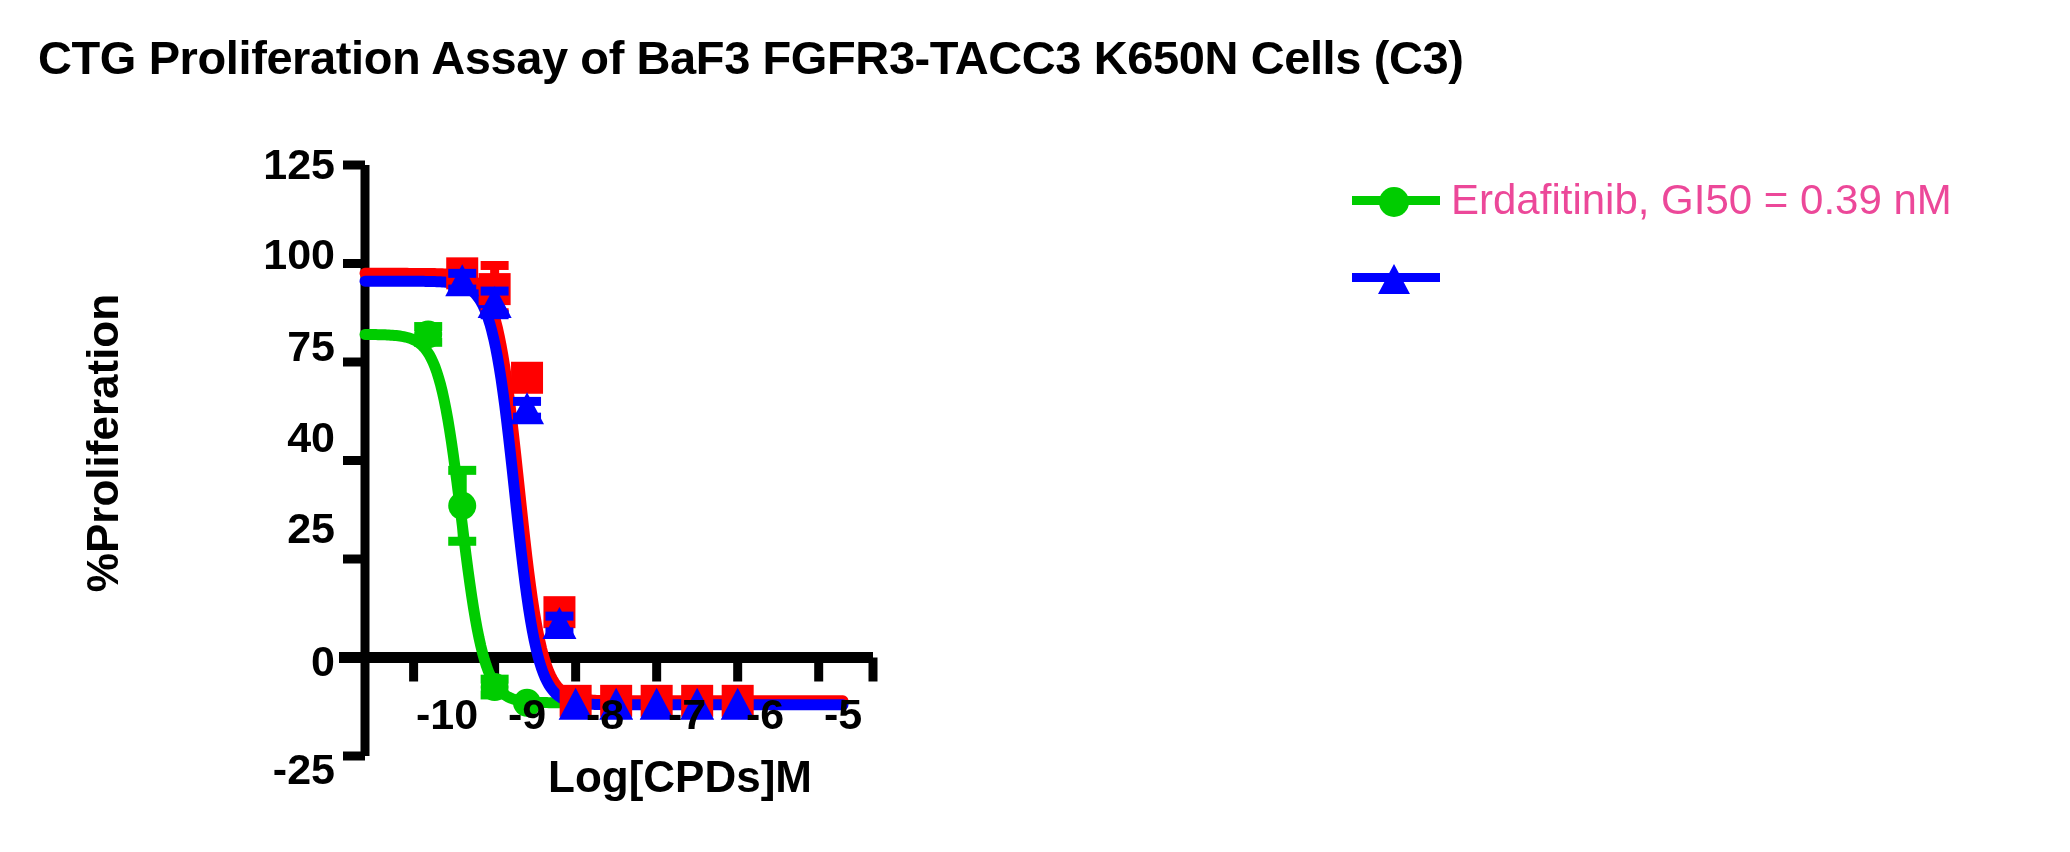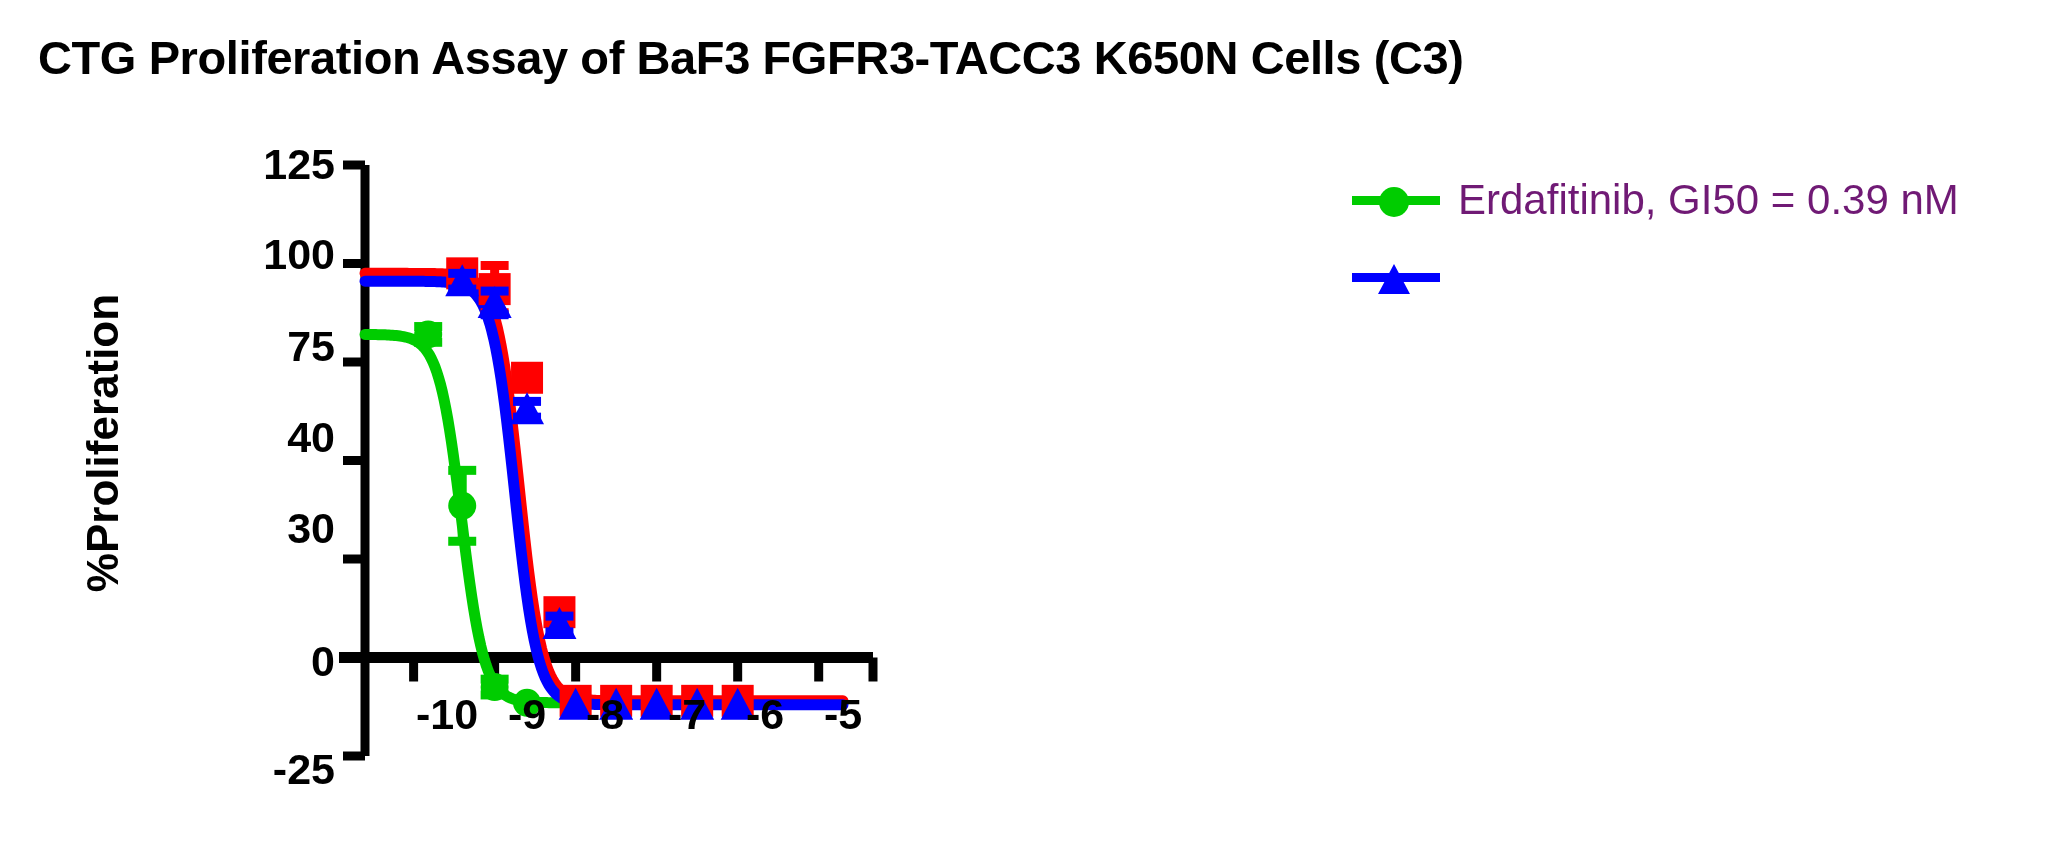--- a/index.html
+++ b/index.html
@@ -45,7 +45,7 @@
   .legend-line{position:absolute;left:0;top:21px;width:88px;height:9px;}
   .legend-glyph{position:absolute;left:26px;top:11px;width:32px;height:32px;}
   .legend-text{
-    font-size:42px;color:#701a75;white-space:nowrap;margin-left:18px;
+    font-size:42px;color:#ec4899;white-space:nowrap;margin-left:11px;
     font-family:"Liberation Sans",sans-serif;
   }
 </style>

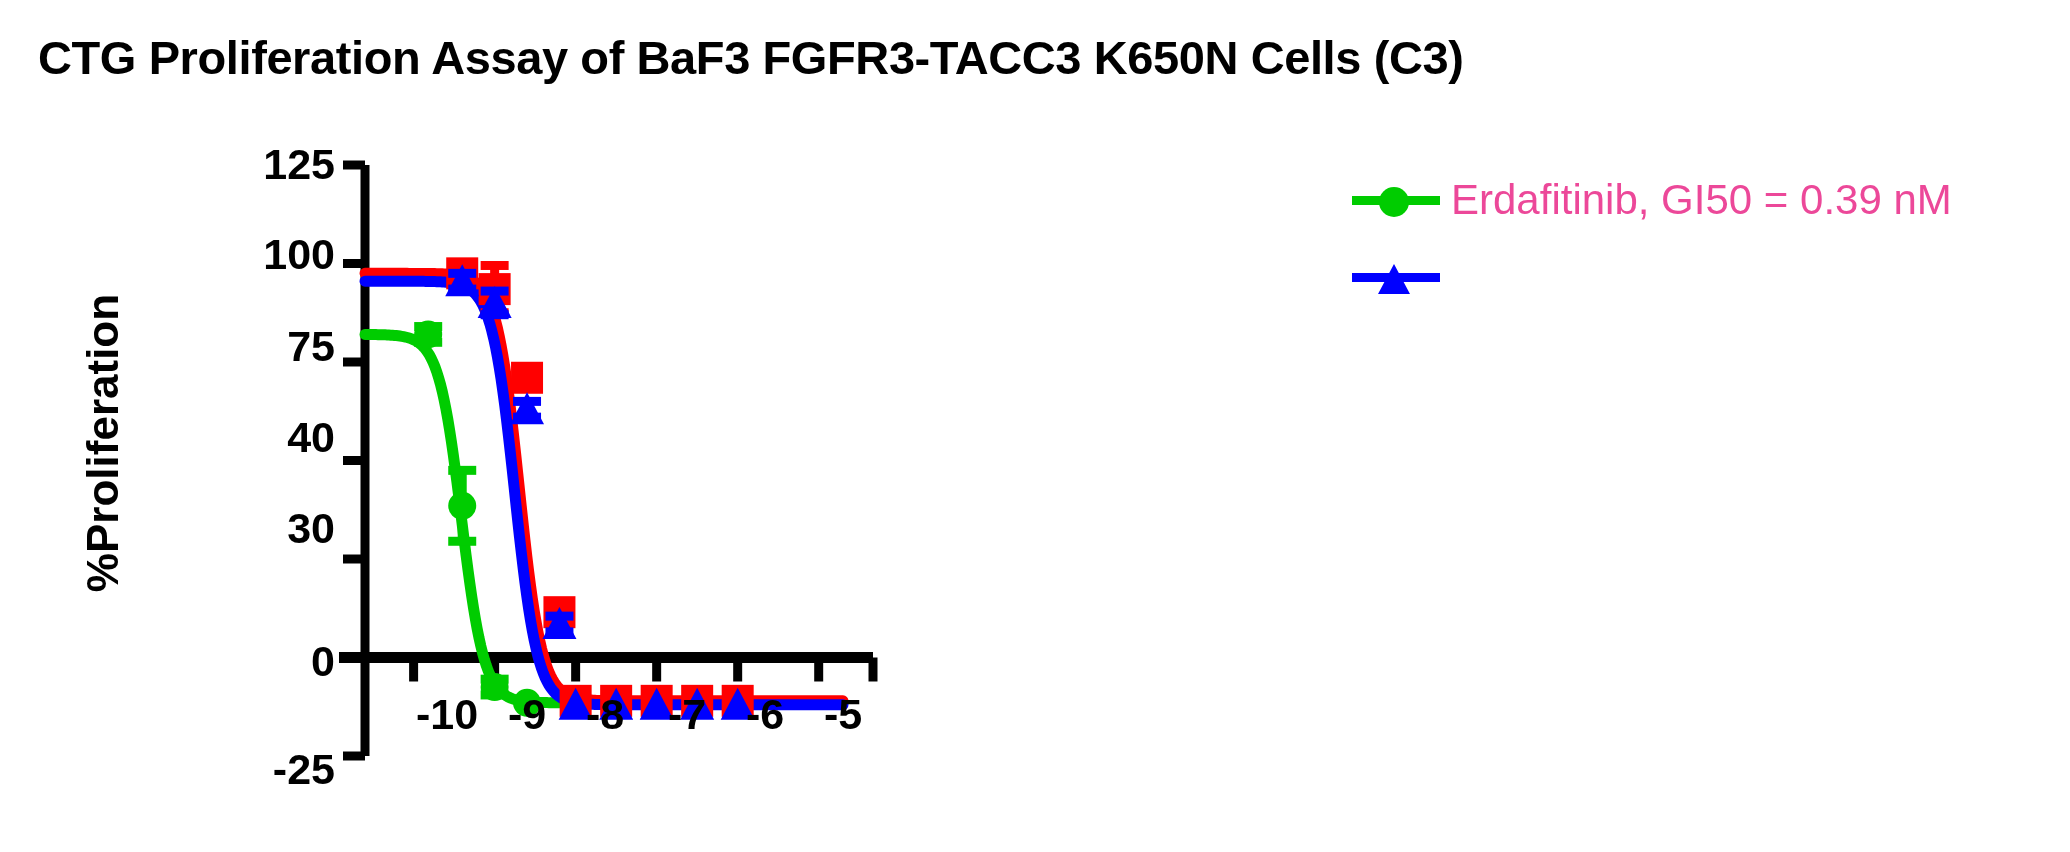--- a/index.html
+++ b/index.html
@@ -151,7 +151,7 @@
     <div class="ytick-label" style="left:155px;top:230px;">100</div>
     <div class="ytick-label" style="left:155px;top:322px;">75</div>
     <div class="ytick-label" style="left:155px;top:413px;">40</div>
-    <div class="ytick-label" style="left:155px;top:504px;">30</div>
+    <div class="ytick-label" style="left:155px;top:504px;">25</div>
     <div class="ytick-label" style="left:155px;top:637px;">0</div>
     <div class="ytick-label" style="left:155px;top:745px;">-25</div>
 

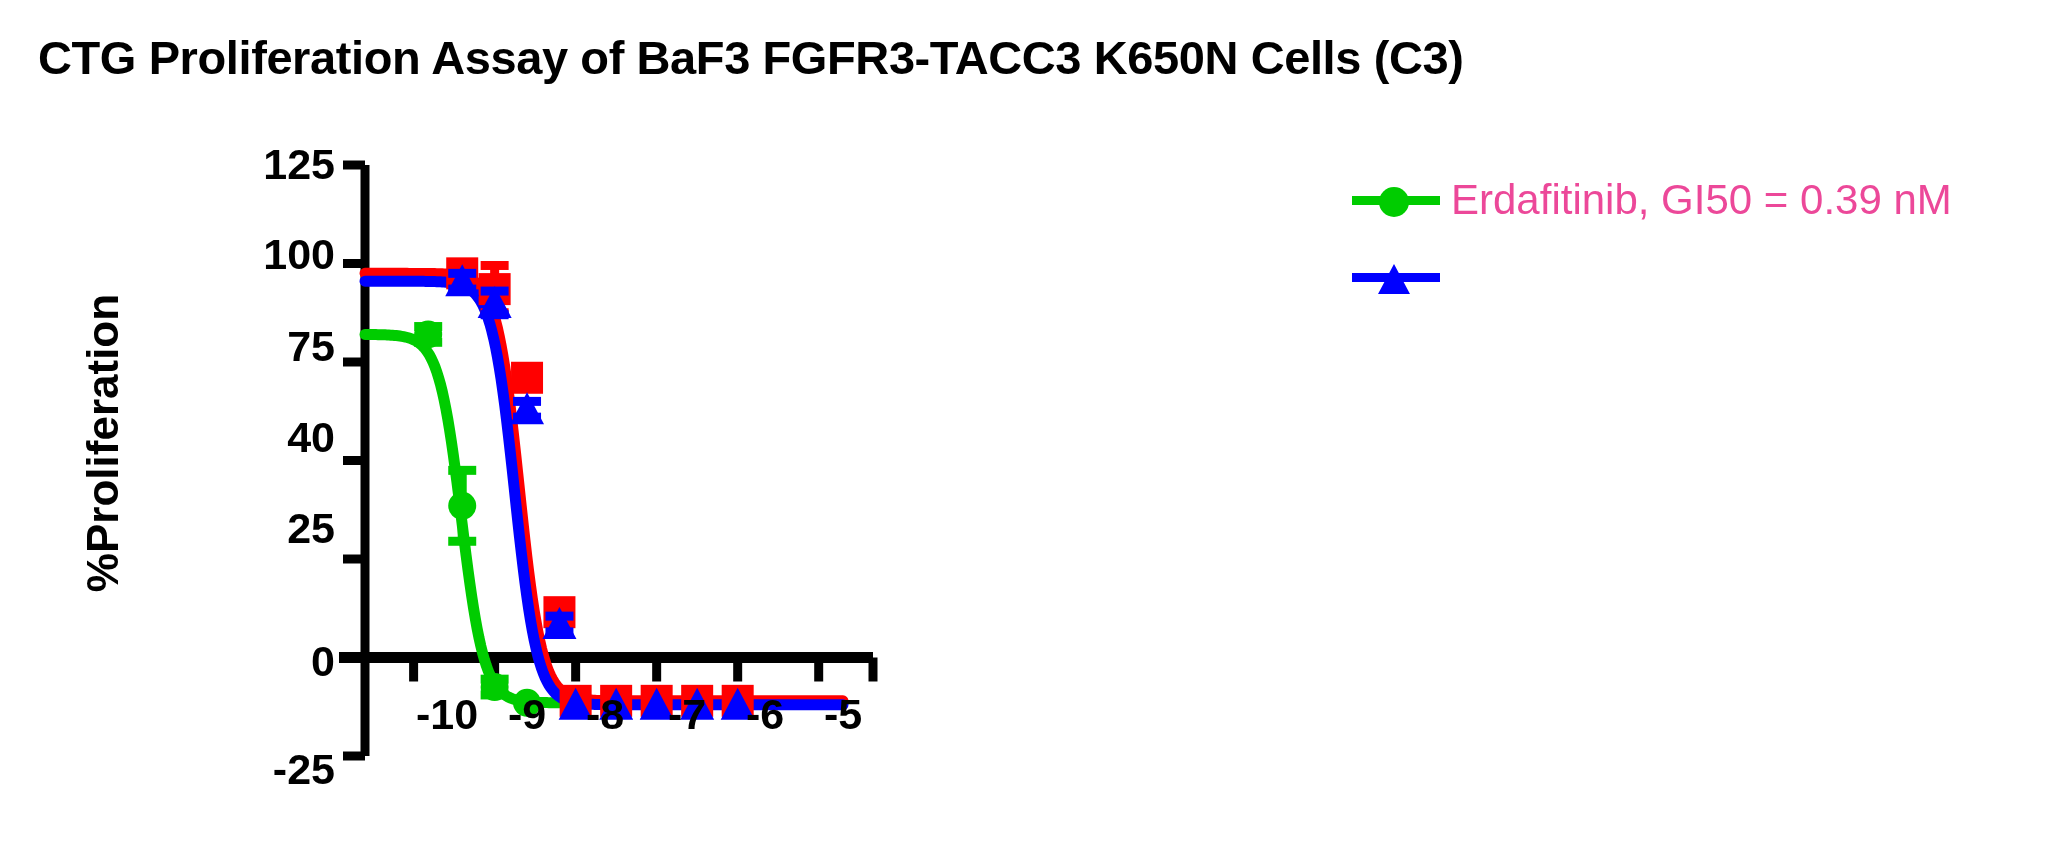--- a/index.html
+++ b/index.html
@@ -146,6 +146,7 @@
       </svg>
 
     <div id="ylabel">%Proliferation</div>
+    <div id="xlabel">Log[CPDs]M</div>
 
     <div class="ytick-label" style="left:155px;top:140px;">125</div>
     <div class="ytick-label" style="left:155px;top:230px;">100</div>

